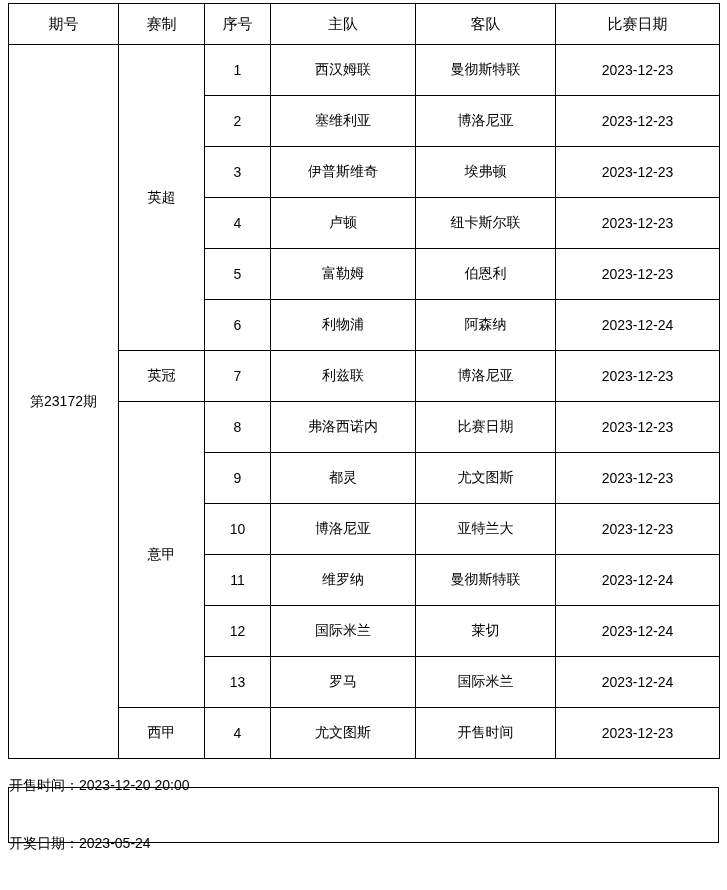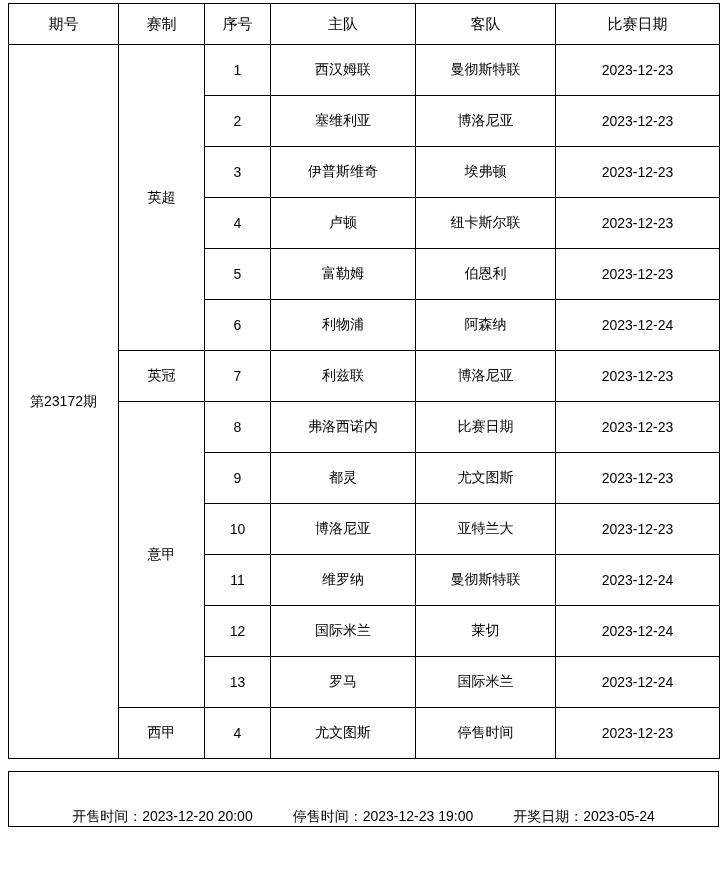--- a/index.html
+++ b/index.html
@@ -177,7 +177,7 @@
         <td rowspan="1">西甲</td>
         <td>4</td>
         <td>尤文图斯</td>
-        <td>停售时间</td>
+        <td>开售时间</td>
         <td>2023-12-23</td>
       </tr>
     </tbody>

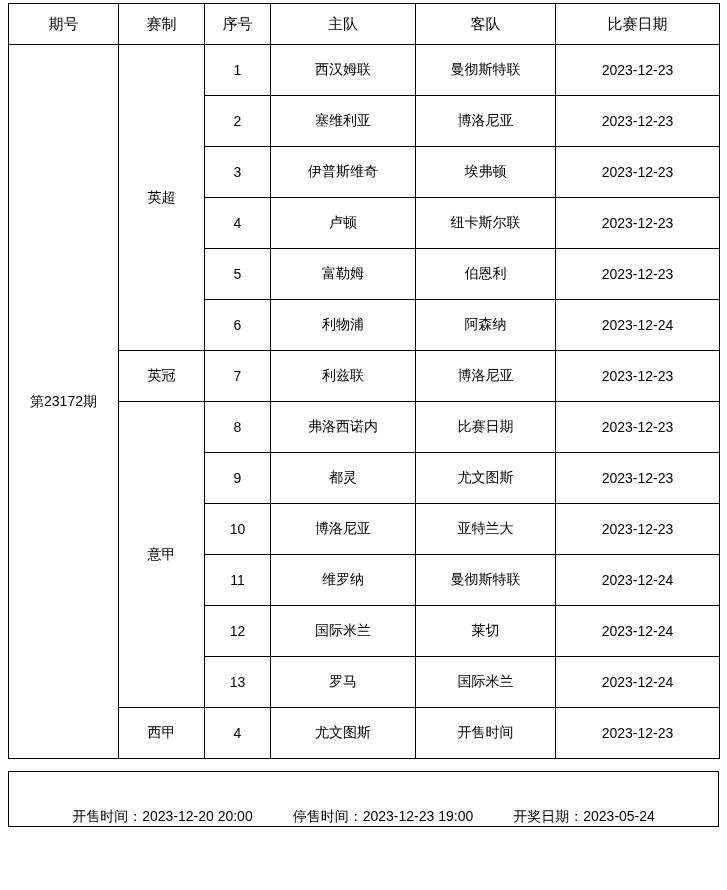--- a/index.html
+++ b/index.html
@@ -51,16 +51,17 @@
   .col-date { width: 164px; }
 
   .footer-box {
-    margin-top: 12px;
+    margin-top: 28px;
     width: 711px;
     box-sizing: border-box;
     border: 1px solid #000000;
     height: 56px;
     display: flex;
-    align-items: flex-end;
+    align-items: flex-start;
     justify-content: center;
     gap: 40px;
     font-size: 14px;
+    flex-direction: column;
   }
   .footer-item {
     white-space: nowrap;

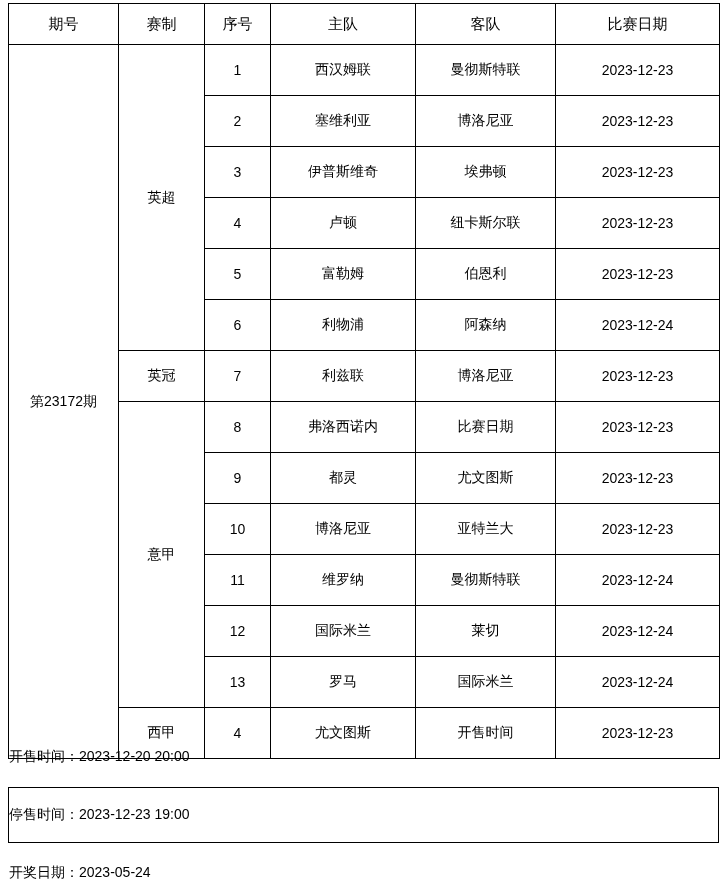--- a/index.html
+++ b/index.html
@@ -186,7 +186,6 @@
 
   <div class="footer-box">
     <span class="footer-item">开售时间：2023-12-20 20:00</span>
-    <span class="footer-item">停售时间：2023-12-23 19:00</span>
     <span class="footer-item">开奖日期：2023-05-24</span>
   </div>
 

